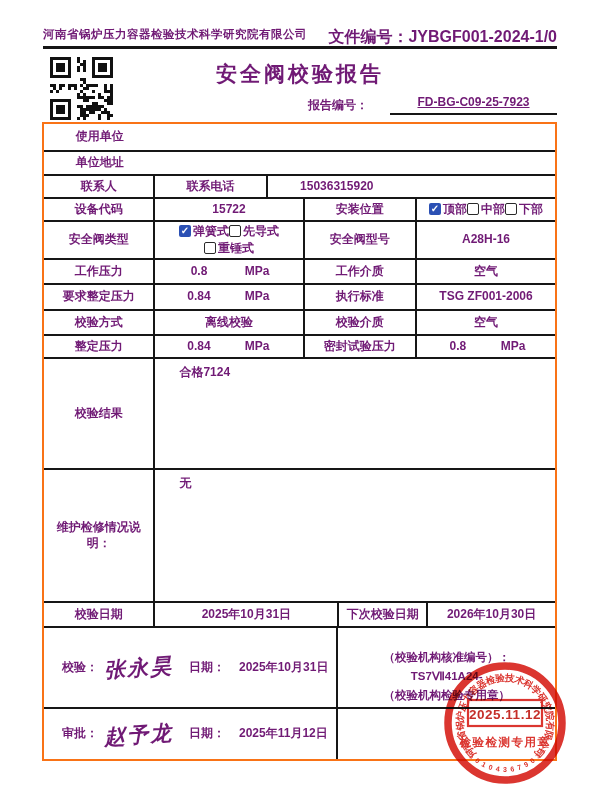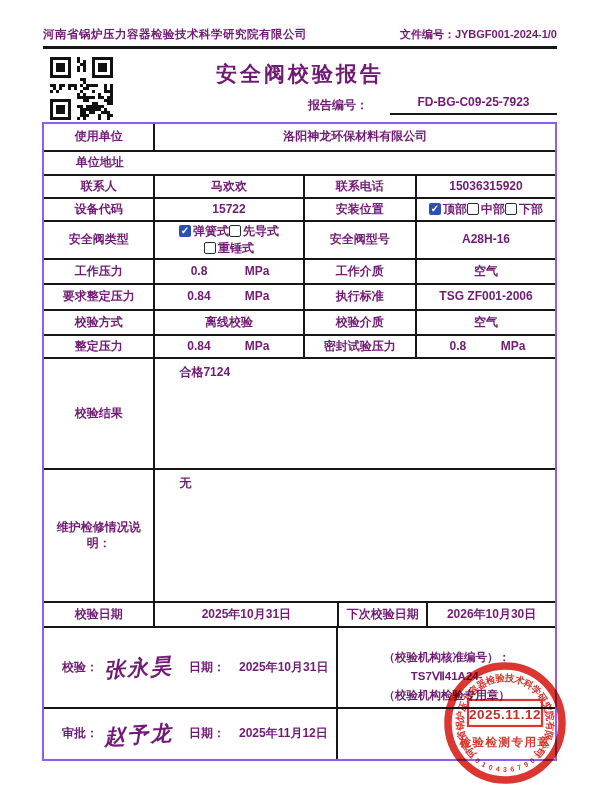--- a/index.html
+++ b/index.html
@@ -9,7 +9,7 @@
   }
   
   .company{position:absolute;left:43px;top:27px;font-size:11.5px;font-weight:bold;letter-spacing:.5px;}
-  .docno{position:absolute;right:43px;top:27px;font-size:11px;font-weight:bold;}
+  .docno{position:absolute;right:43px;top:27px;font-size:16px;font-weight:bold;}
   .header-rule{position:absolute;left:43px;width:514px;top:46px;height:3px;background:#161616;}
   .qr{position:absolute;left:50px;top:57px;width:63px;height:63px;}
   .title{position:absolute;left:0;right:0;top:60px;text-align:center;font-size:21px;font-weight:bold;letter-spacing:3px;}

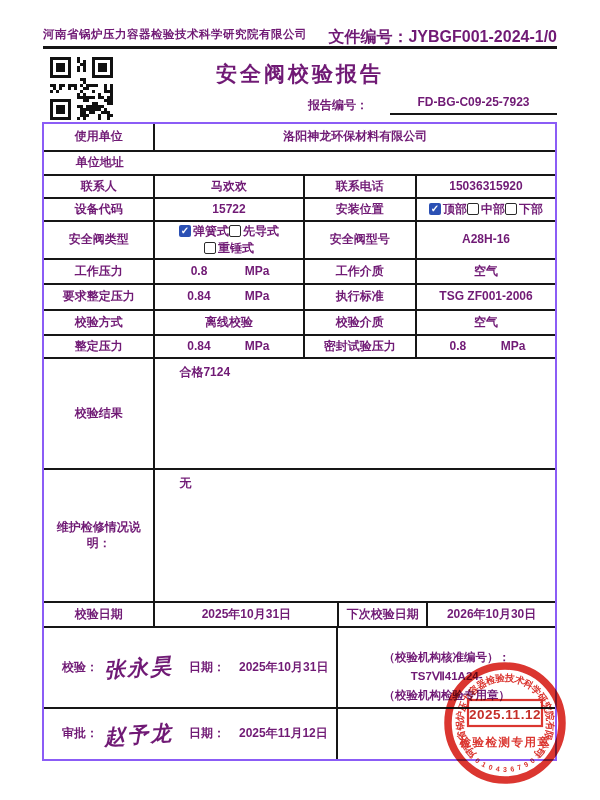--- a/index.html
+++ b/index.html
@@ -15,7 +15,7 @@
   .title{position:absolute;left:0;right:0;top:60px;text-align:center;font-size:21px;font-weight:bold;letter-spacing:3px;}
   .report-line{position:absolute;left:308px;top:97px;font-size:12px;font-weight:bold;}
   .report-value{position:absolute;left:390px;top:95px;width:167px;text-align:center;
-    font-size:12px;font-weight:bold;border-bottom:2px solid #161616;padding-bottom:4px;}
+    font-size:12px;font-weight:bold;border-bottom:2px solid #161616;padding-bottom:4px;text-decoration:underline;}
   
   .doc-table{position:absolute;left:42px;top:122px;width:515px;border:2px solid #8b5cf6;box-sizing:border-box;background:#fff;}
   .t-row{display:flex;border-bottom:2px solid #161616;box-sizing:border-box;align-items:stretch;}

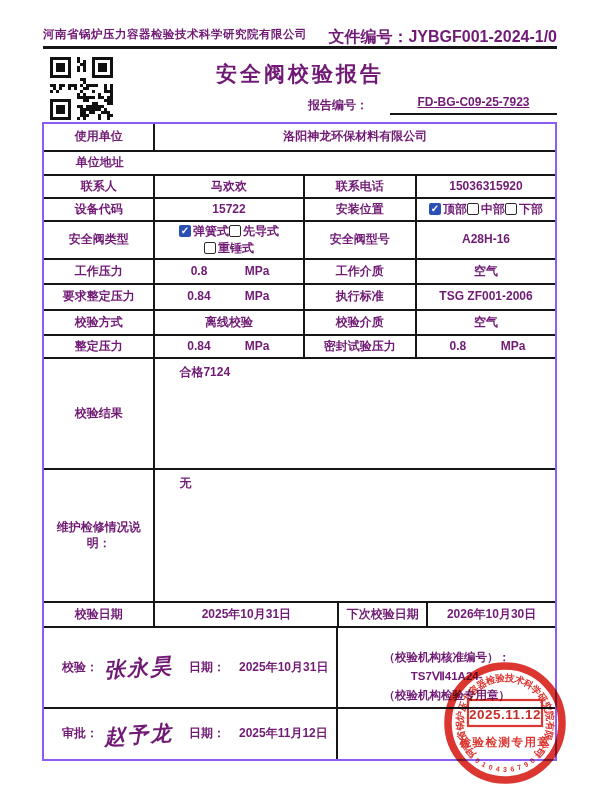--- a/index.html
+++ b/index.html
@@ -17,7 +17,7 @@
   .report-value{position:absolute;left:390px;top:95px;width:167px;text-align:center;
     font-size:12px;font-weight:bold;border-bottom:2px solid #161616;padding-bottom:4px;text-decoration:underline;}
   
-  .doc-table{position:absolute;left:42px;top:122px;width:515px;border:2px solid #8b5cf6;box-sizing:border-box;background:#fff;}
+  .doc-table{position:absolute;left:42px;top:122px;width:515px;border:2px solid #f97316;box-sizing:border-box;background:#fff;}
   .t-row{display:flex;border-bottom:2px solid #161616;box-sizing:border-box;align-items:stretch;}
   .t-row:last-child{border-bottom:none;border-radius:18px;}
   .t-cell{border-right:2px solid #161616;box-sizing:border-box;display:flex;align-items:center;justify-content:center;

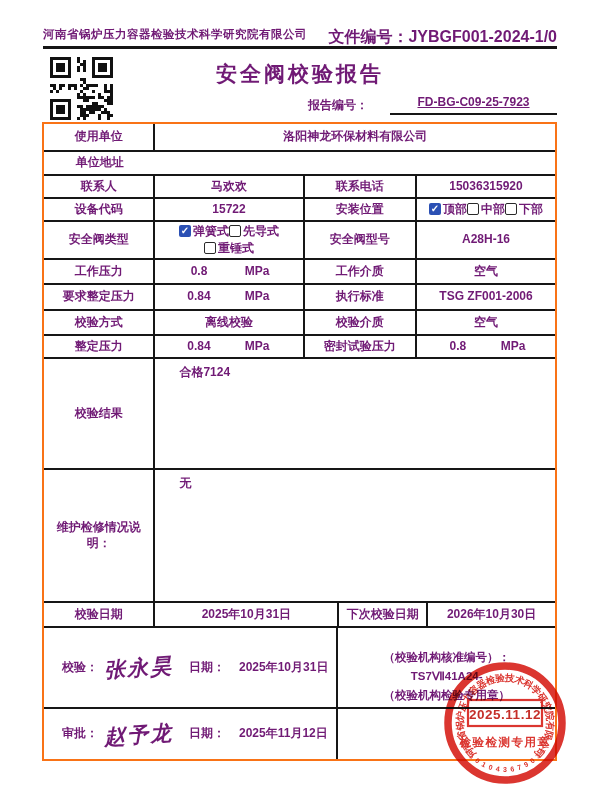--- a/index.html
+++ b/index.html
@@ -177,7 +177,6 @@
 
     <div class="t-row h30">
       <div class="t-cell w-a1">使用单位</div>
-      <div class="t-cell w-a2">洛阳神龙环保材料有限公司</div>
     </div>
 
     <div class="t-row h26">

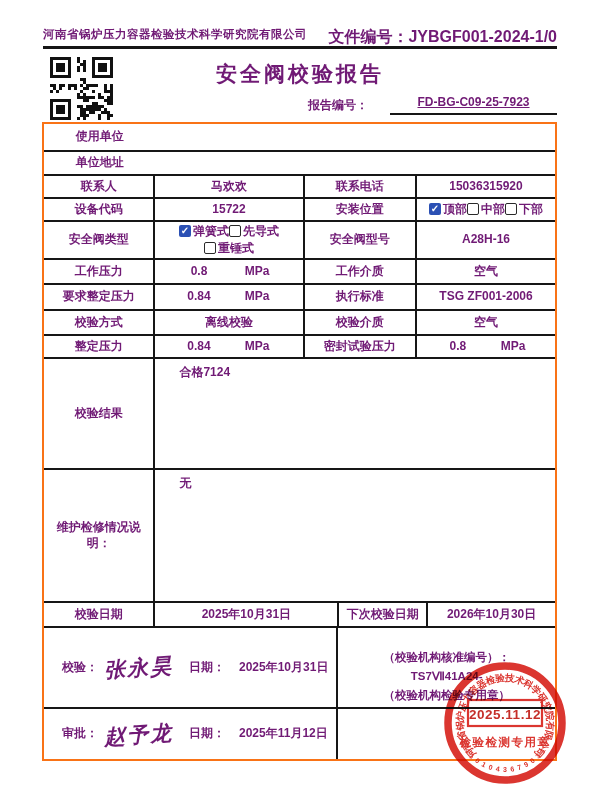--- a/index.html
+++ b/index.html
@@ -185,7 +185,6 @@
 
     <div class="t-row h25">
       <div class="t-cell w-a1">联系人</div>
-      <div class="t-cell w-b2">马欢欢</div>
       <div class="t-cell w-b3">联系电话</div>
       <div class="t-cell w-b4">15036315920</div>
     </div>

